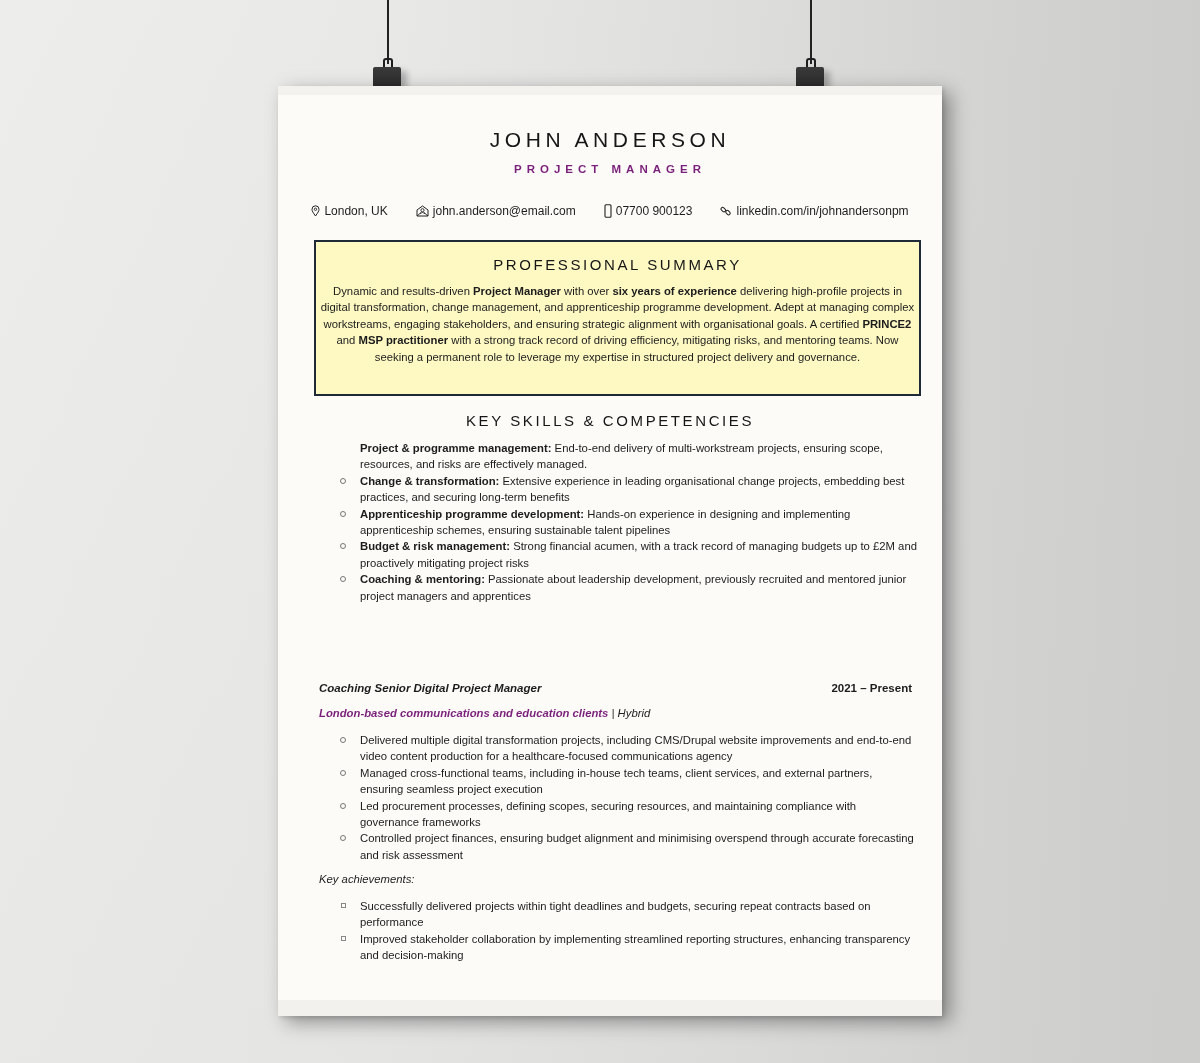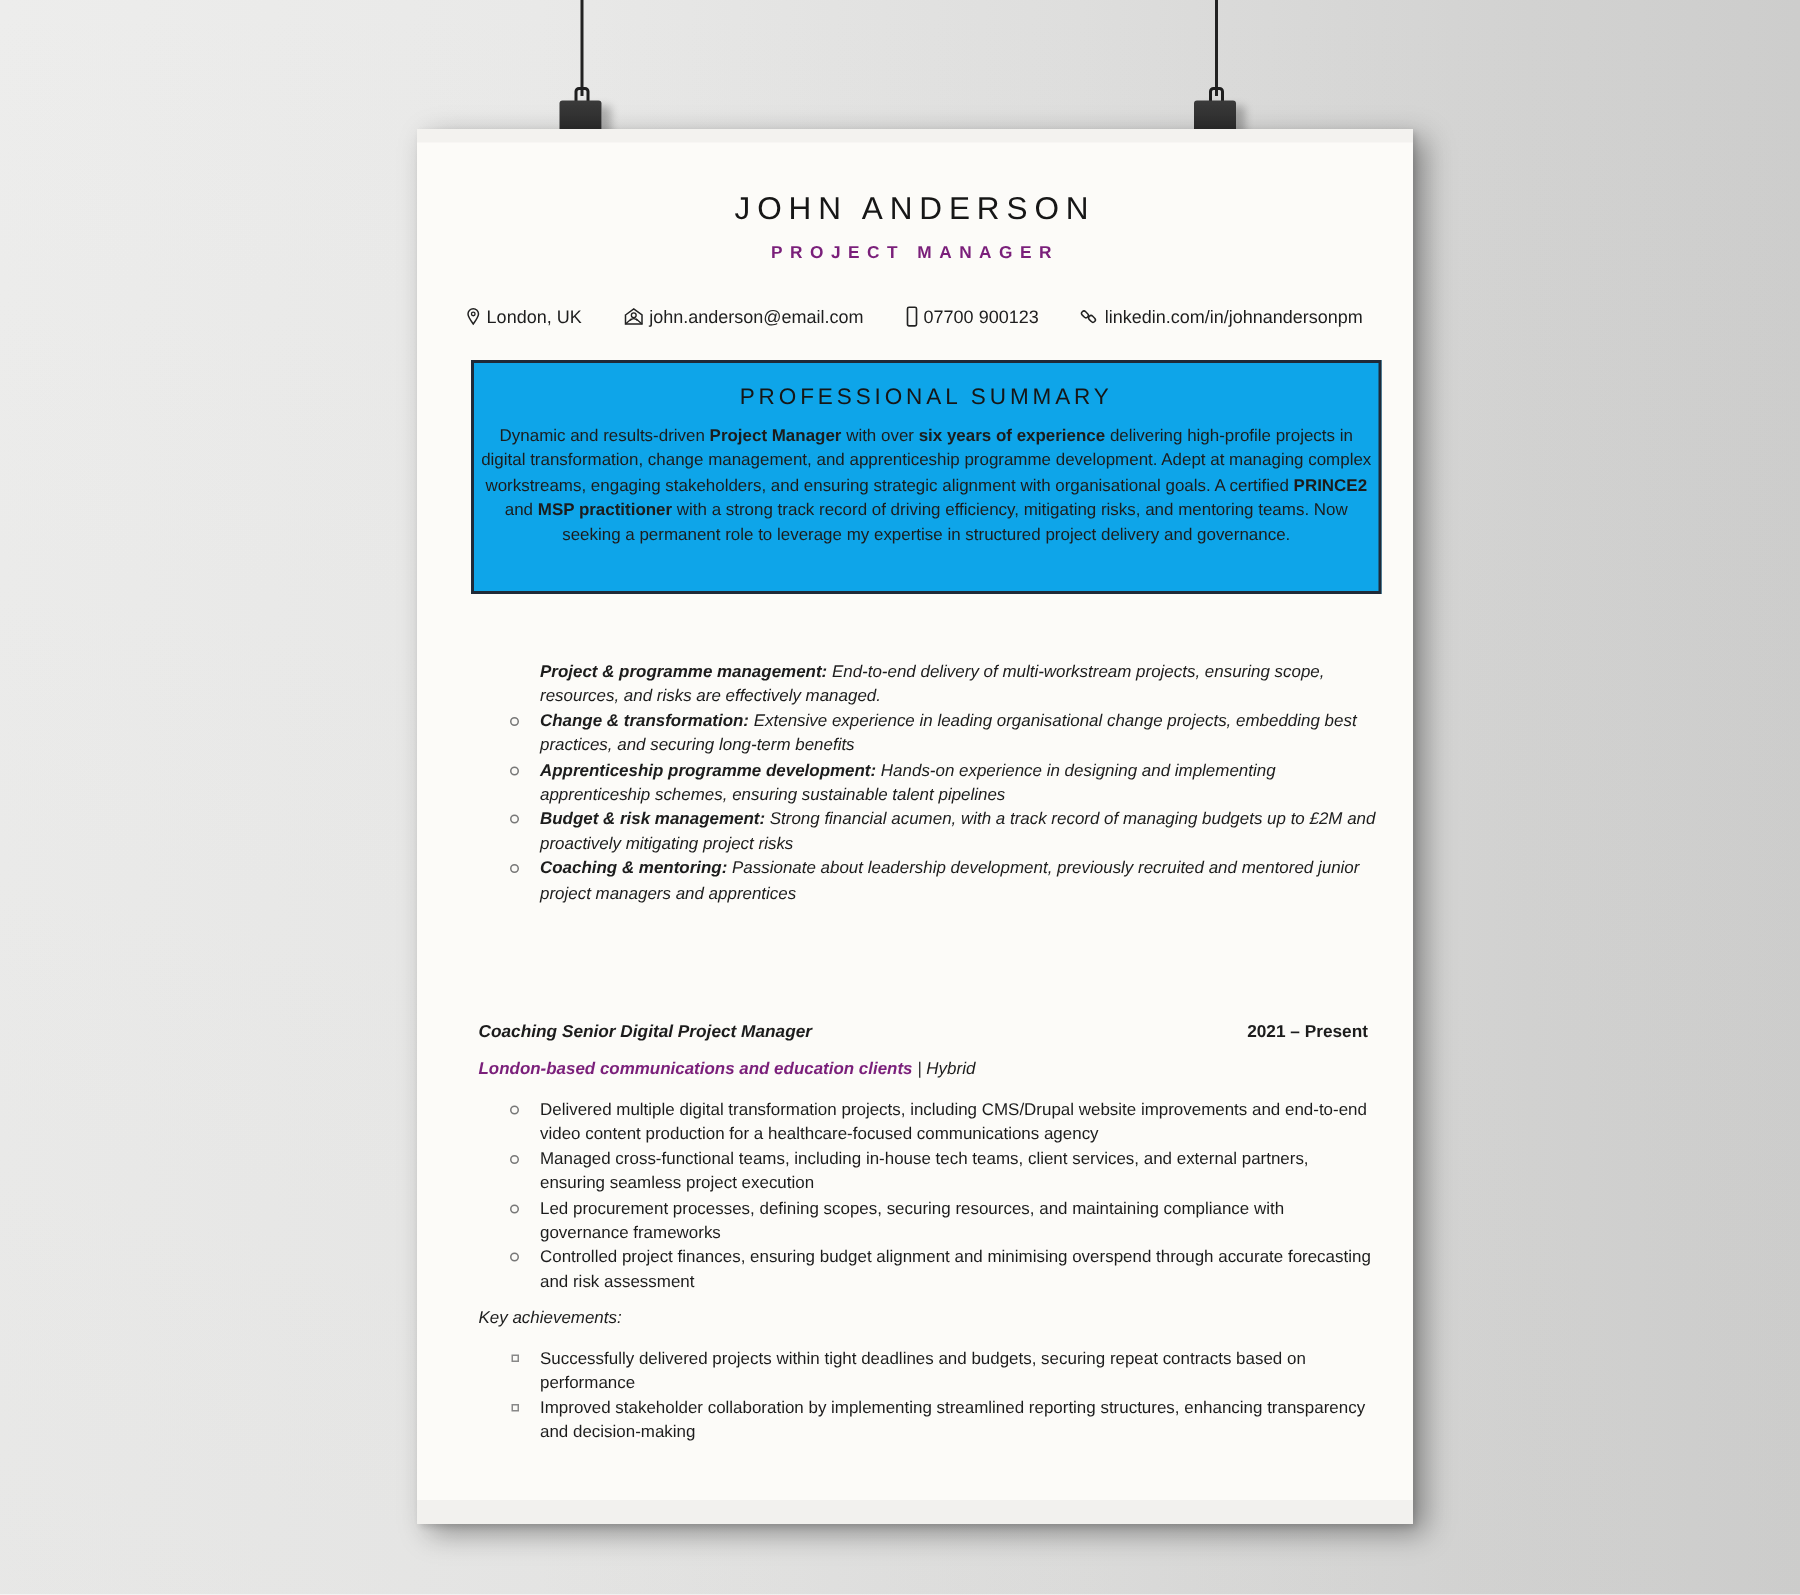--- a/index.html
+++ b/index.html
@@ -60,7 +60,7 @@
 
   .summary {
     position: absolute; left: 36px; top: 154px; width: 607px; height: 156px;
-    border: 2px solid #1f2a38; background: #0ea5e9;
+    border: 2px solid #1f2a38; background: #fef9c3;
     text-align: center;
   }
   .section-title {

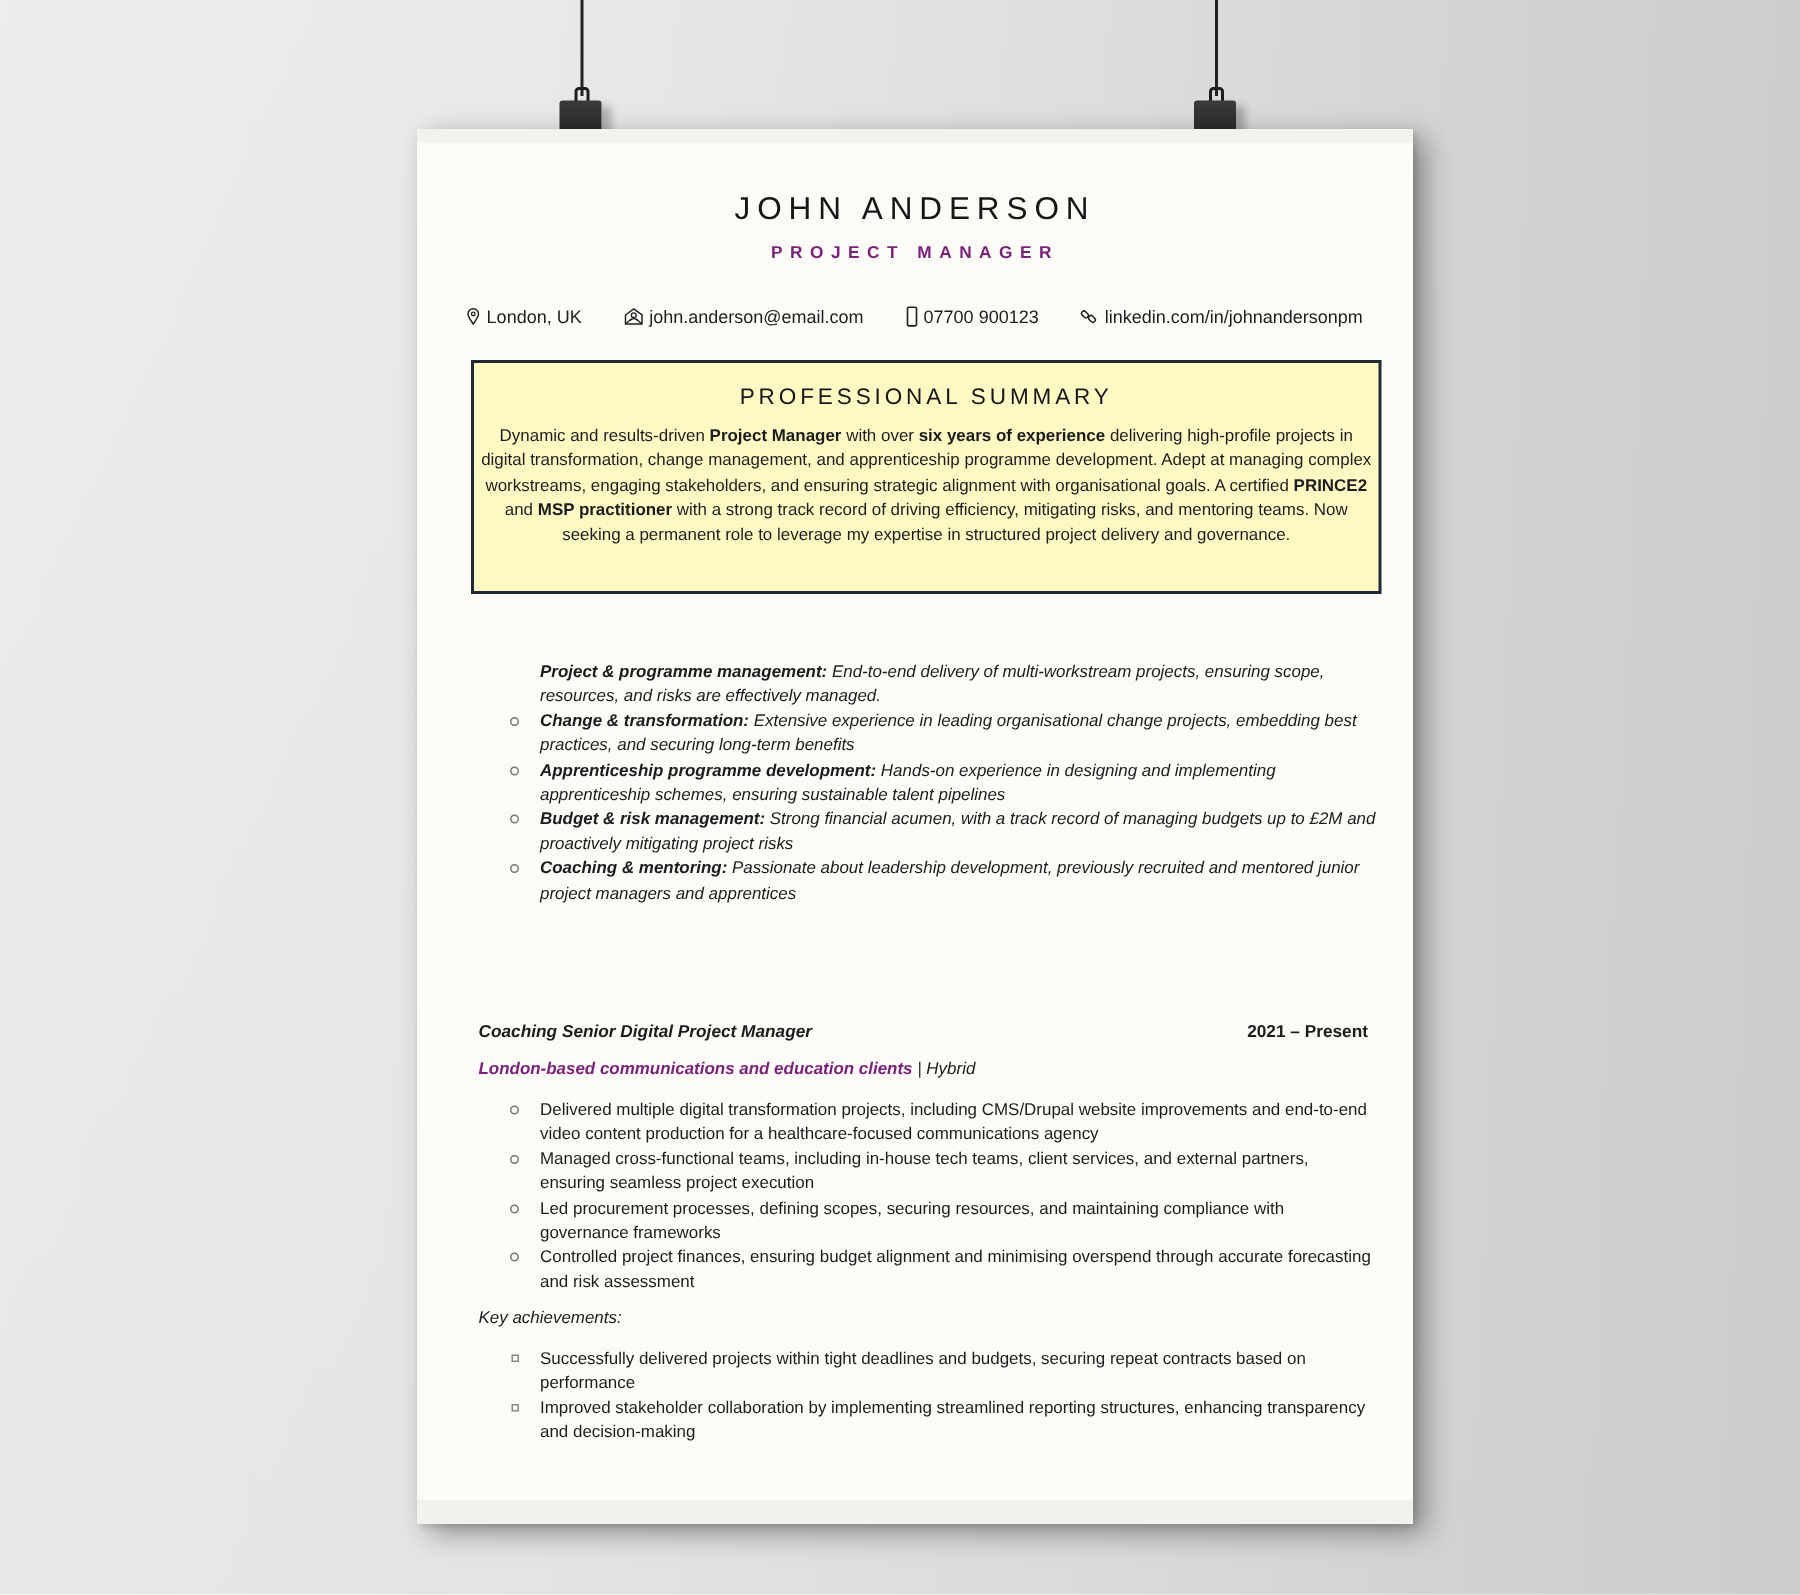--- a/index.html
+++ b/index.html
@@ -171,6 +171,7 @@
     <p id="summary-text"><span>Dynamic and results-driven </span><b>Project Manager</b><span> with over </span><b>six years of experience</b><span> delivering high-profile projects in digital transformation, change management, and apprenticeship programme development. Adept at managing complex workstreams, engaging stakeholders, and ensuring strategic alignment with organisational goals. A certified </span><b>PRINCE2</b><span> and </span><b>MSP practitioner</b><span> with a strong track record of driving efficiency, mitigating risks, and mentoring teams. Now seeking a permanent role to leverage my expertise in structured project delivery and governance.</span></p>
   </section>
 
+  <h2 class="section-title skills-title">KEY SKILLS &amp; COMPETENCIES</h2>
   <ul class="skills" id="skills-list">
       <li class="nomark"><b>Project &amp; programme management:</b><span> End-to-end delivery of multi-workstream projects, ensuring scope, resources, and risks are effectively managed.</span></li>
       <li><span class="mark"></span><b>Change &amp; transformation:</b><span> Extensive experience in leading organisational change projects, embedding best practices, and securing long-term benefits</span></li>

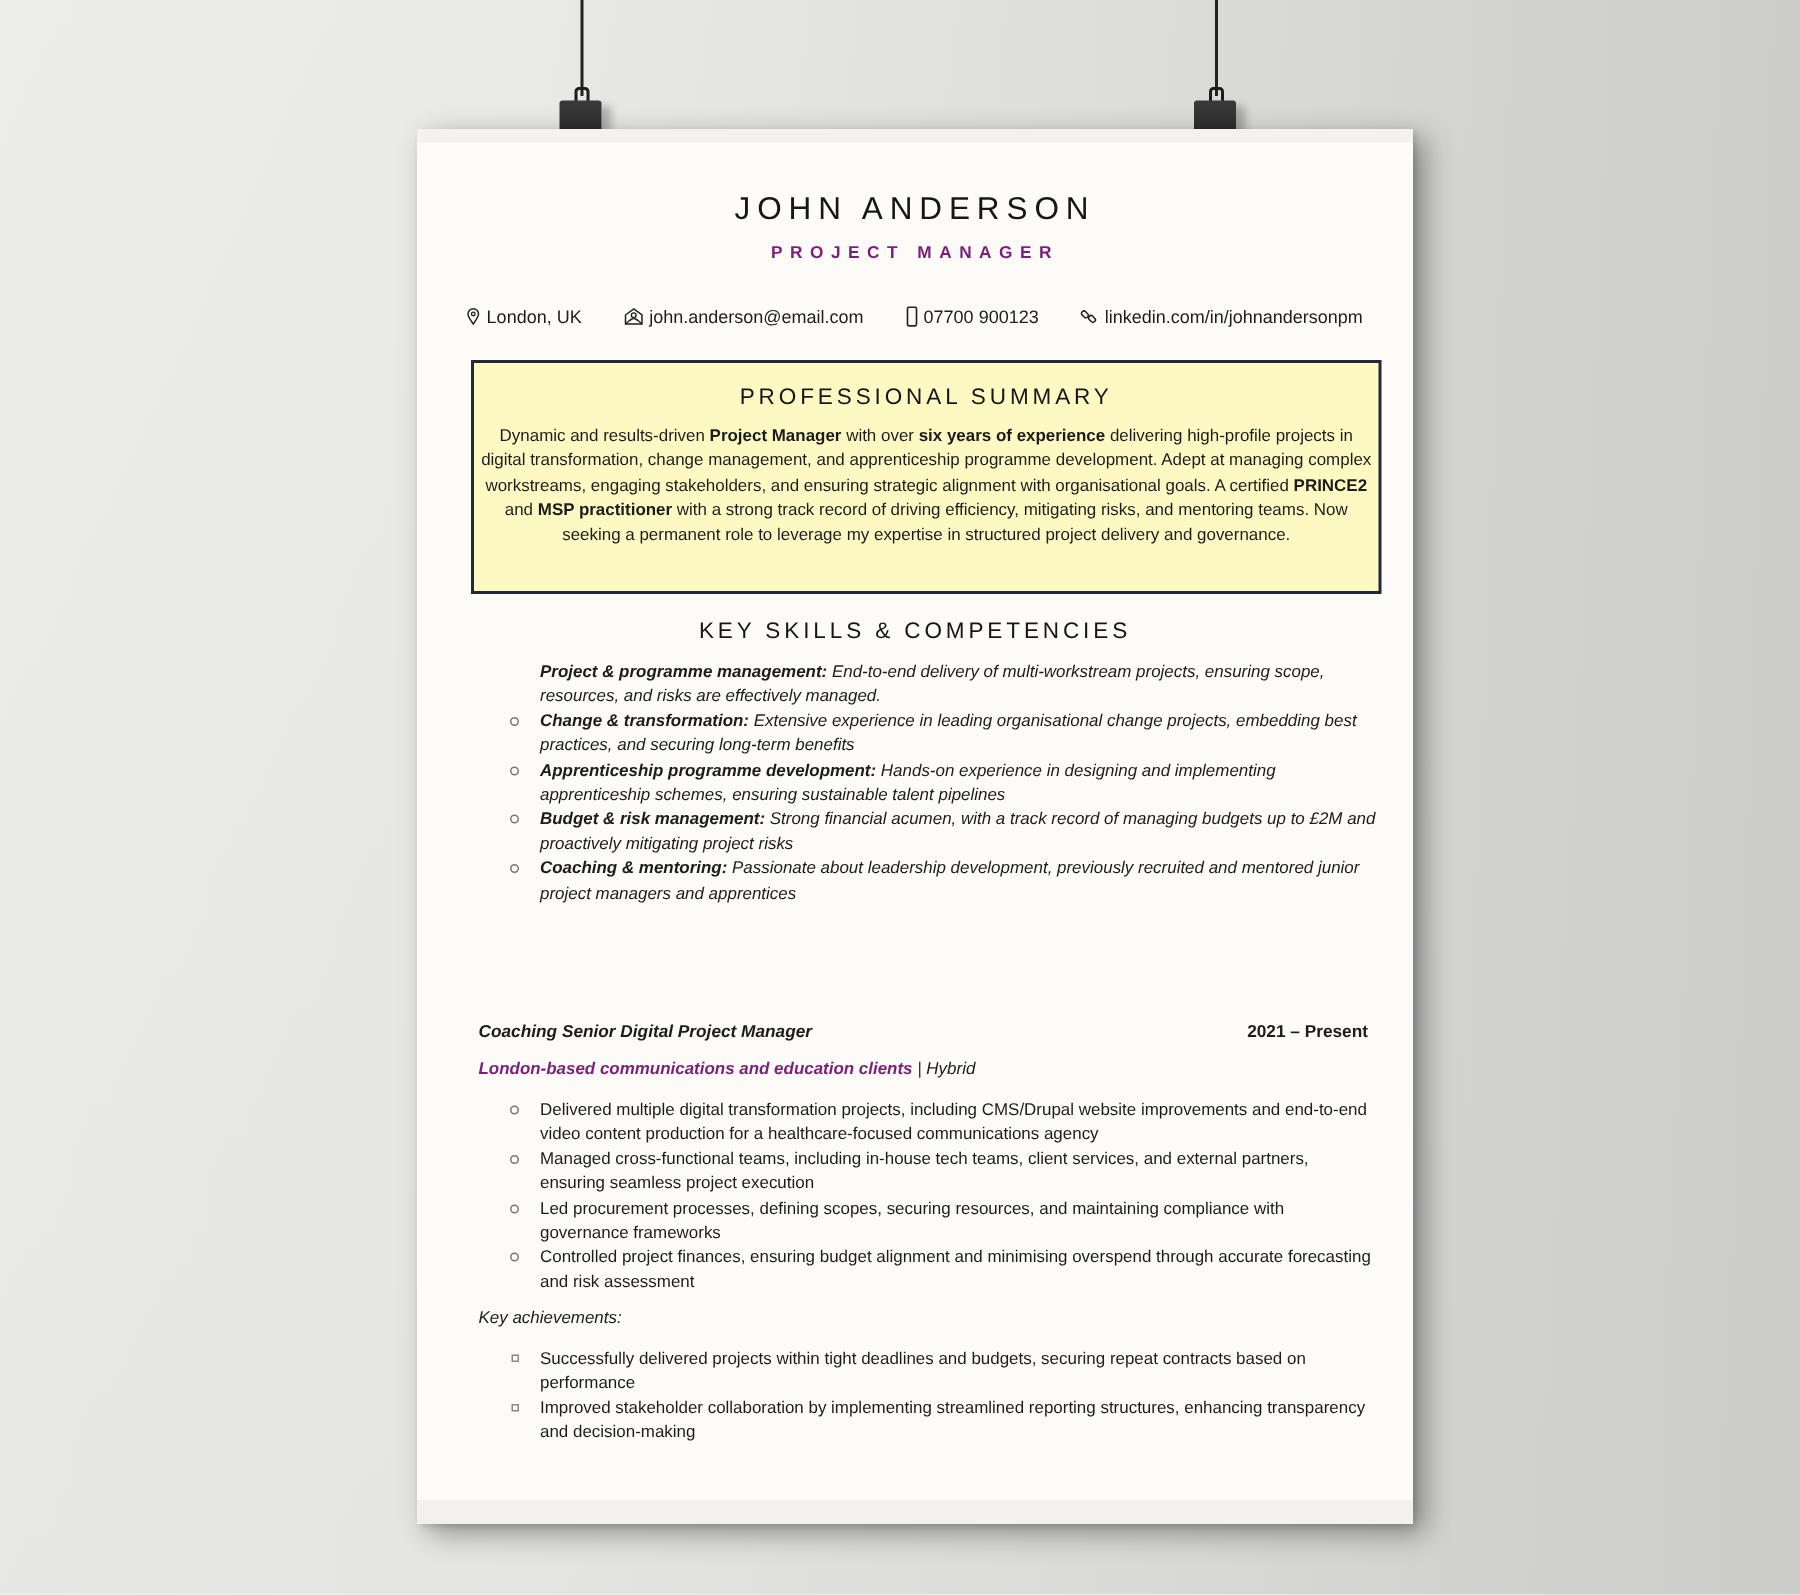--- a/index.html
+++ b/index.html
@@ -74,7 +74,7 @@
 
   .skills-title { position: absolute; left: 0; right: 0; top: 326px; }
   .skills {
-    position: absolute; left: 60px; top: 354px; width: 580px; list-style: none; font-style: italic;
+    position: absolute; left: 60px; top: 354px; width: 580px; list-style: none;
   }
   .skills li, .resp li, .ach li {
     position: relative; padding-left: 22px; font-size: 11.3px; line-height: 16.4px; color: #1c1c1c;

